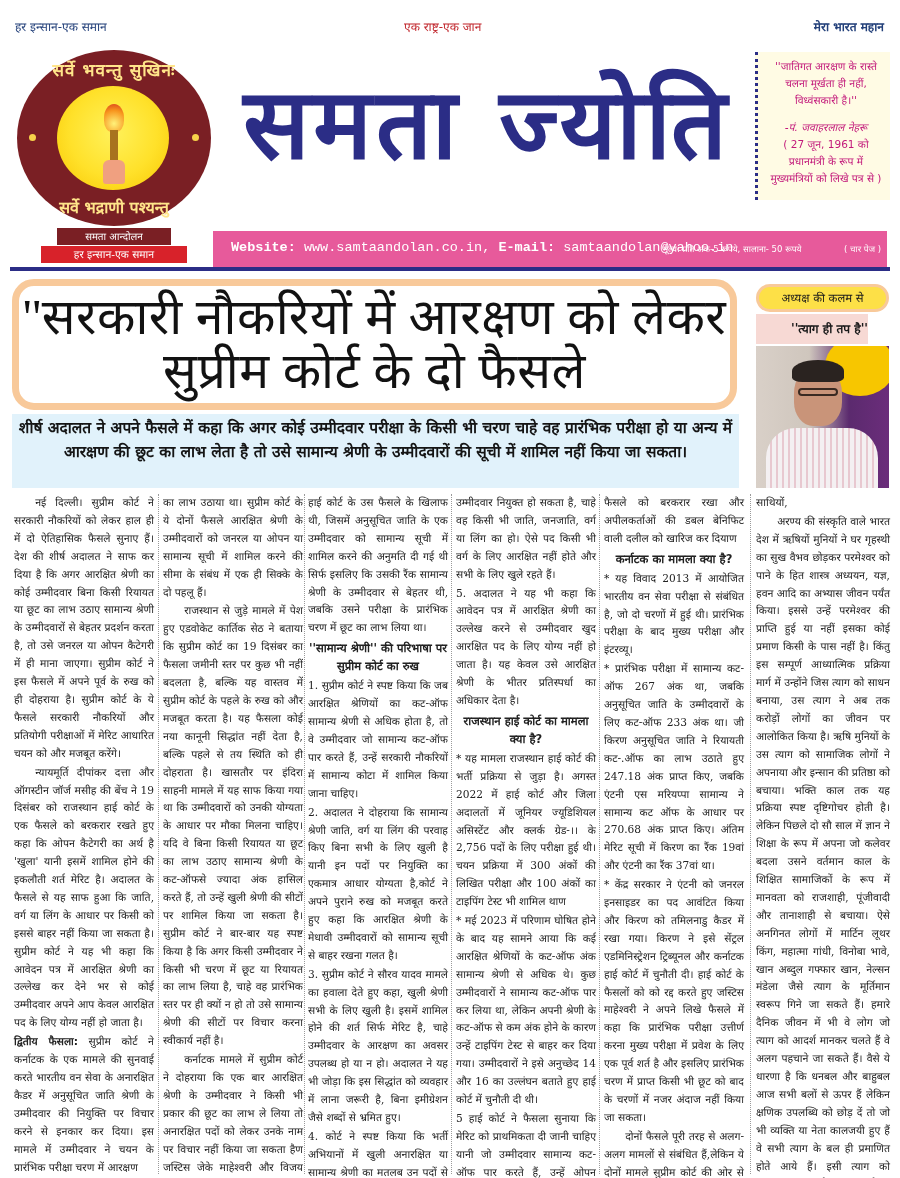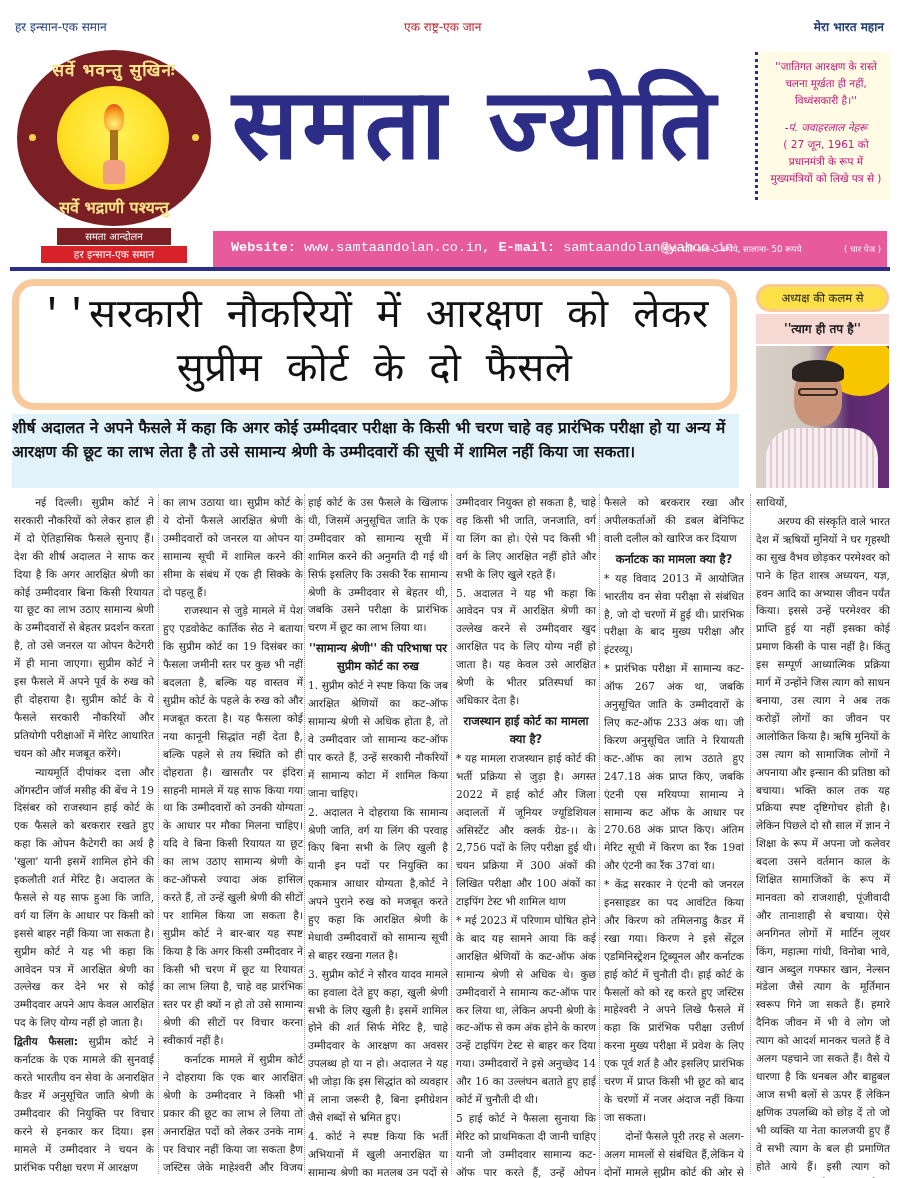--- a/index.html
+++ b/index.html
@@ -29,7 +29,7 @@
   .logo-band2 { position: absolute; left: 26px; top: 196px; width: 146px; height: 17px; background: #d8222a; color: #ffffff; font-size: 10.5px; text-align: center; line-height: 17px; font-family: "DejaVu Sans", sans-serif; }
 
   
-  .masthead { position: absolute; left: 232px; top: 54px; width: 510px; height: 140px; color: #2b2d86; font-size: 98px; font-weight: bold; font-family: "DejaVu Sans", sans-serif; letter-spacing: 4px; line-height: 140px; text-align: left; }
+  .masthead { position: absolute; left: 232px; top: 54px; width: 510px; height: 140px; color: #2b2d86; font-size: 98px; font-weight: bold; font-family: "DejaVu Sans", sans-serif; letter-spacing: 4px; line-height: 140px; text-align: center; }
 
   
   .infoline { position: absolute; top: 208px; font-size: 11.5px; color: #1b2d6b; font-family: Liberation Mono, monospace; margin-top: 36px; }

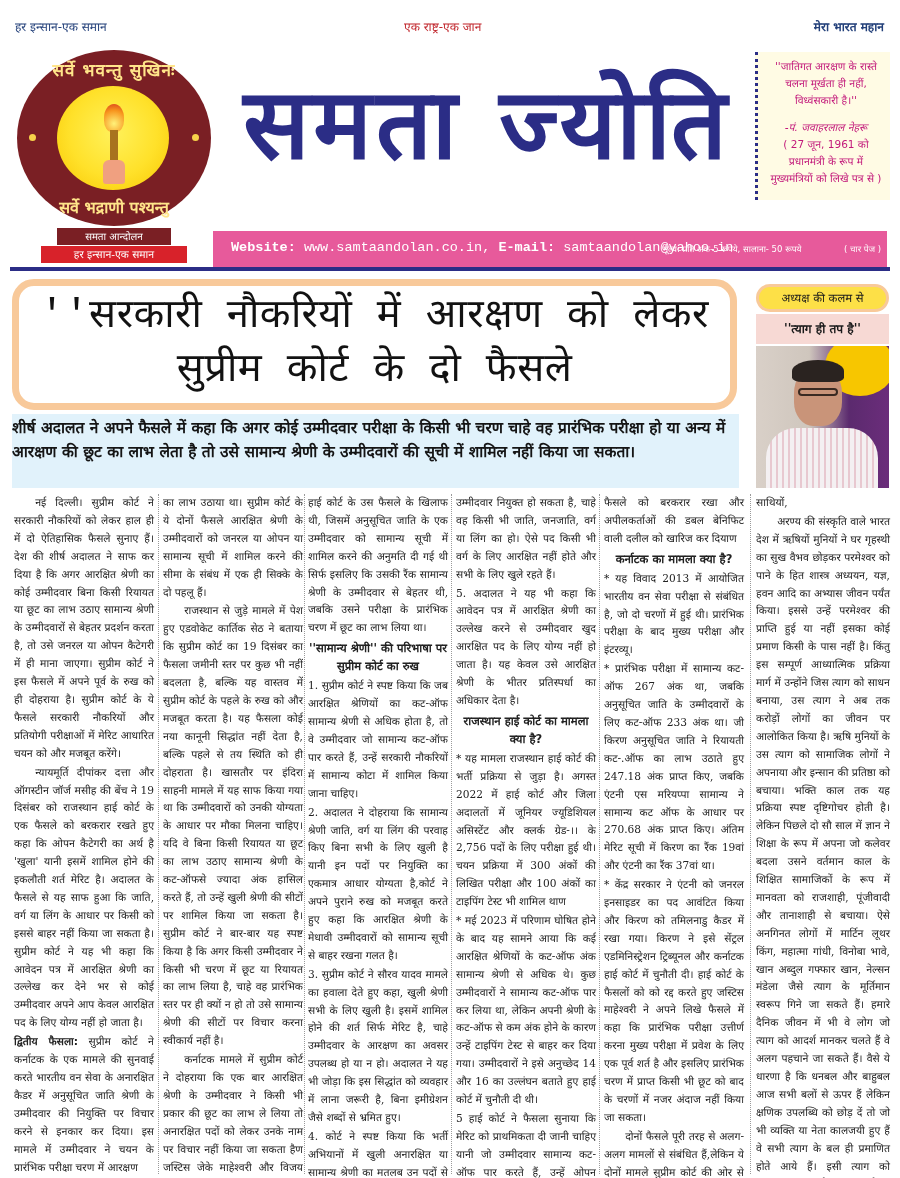--- a/index.html
+++ b/index.html
@@ -49,7 +49,7 @@
 
   
   .headline { position: absolute; left: 12px; top: 279px; width: 725px; height: 131px; border: 7px solid #f8c99a; border-radius: 22px; background: #ffffff; text-align: center; padding-top: 4px; }
-  .headline div { font-family: Liberation Mono, monospace; font-size: 40px; line-height: 54px; color: #121212; letter-spacing: 0.5px; text-align: center; }
+  .headline div { font-family: Liberation Serif, serif; font-size: 50px; line-height: 54px; color: #121212; letter-spacing: 0.5px; text-align: center; }
 
   
   .summary { position: absolute; left: 12px; top: 414px; width: 727px; height: 74px; background: #e1f2fb; text-align: left; font-family: "DejaVu Sans", sans-serif; font-weight: bold; font-size: 15.5px; line-height: 24px; padding-top: 2px; color: #151515; }

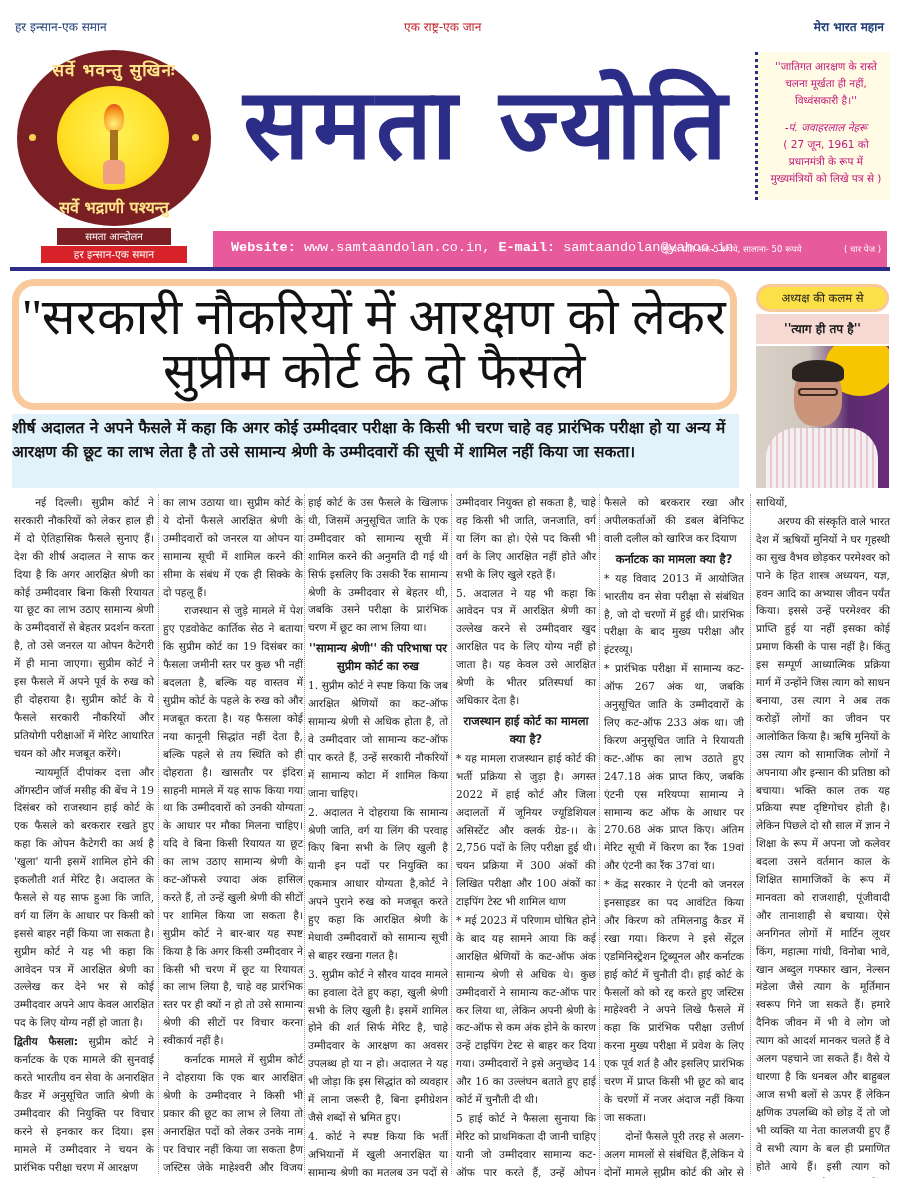--- a/index.html
+++ b/index.html
@@ -57,7 +57,7 @@
   
   .ed-pill { position: absolute; left: 756px; top: 284px; width: 133px; height: 28px; background: #f8c99a; border-radius: 16px; padding: 3px; }
   .ed-pill span { display: block; width: 100%; height: 22px; background: #fde047; border-radius: 13px; text-align: center; font-size: 11.5px; line-height: 22px; font-family: "DejaVu Sans", sans-serif; }
-  .ed-title { position: absolute; left: 756px; top: 314px; width: 133px; height: 30px; background: #f7d9d4; text-align: center; font-size: 12px; line-height: 30px; font-weight: bold; }
+  .ed-title { position: absolute; left: 756px; top: 314px; width: 112px; height: 30px; background: #f7d9d4; text-align: right; font-size: 12px; line-height: 30px; font-weight: bold; }
   .ed-photo { position: absolute; left: 756px; top: 346px; width: 133px; height: 142px; background: linear-gradient(90deg, #d9d0c8 0%, #cfc6bd 40%, #5b2a6e 70%, #6b2d7b 100%); overflow: hidden; }
   .ed-photo .sun { position: absolute; right: -6px; top: -10px; width: 70px; height: 60px; border-radius: 50%; background: #f7c600; }
   .ed-photo .head { position: absolute; left: 38px; top: 20px; width: 48px; height: 60px; border-radius: 45% 45% 40% 40%; background: #c99479; }

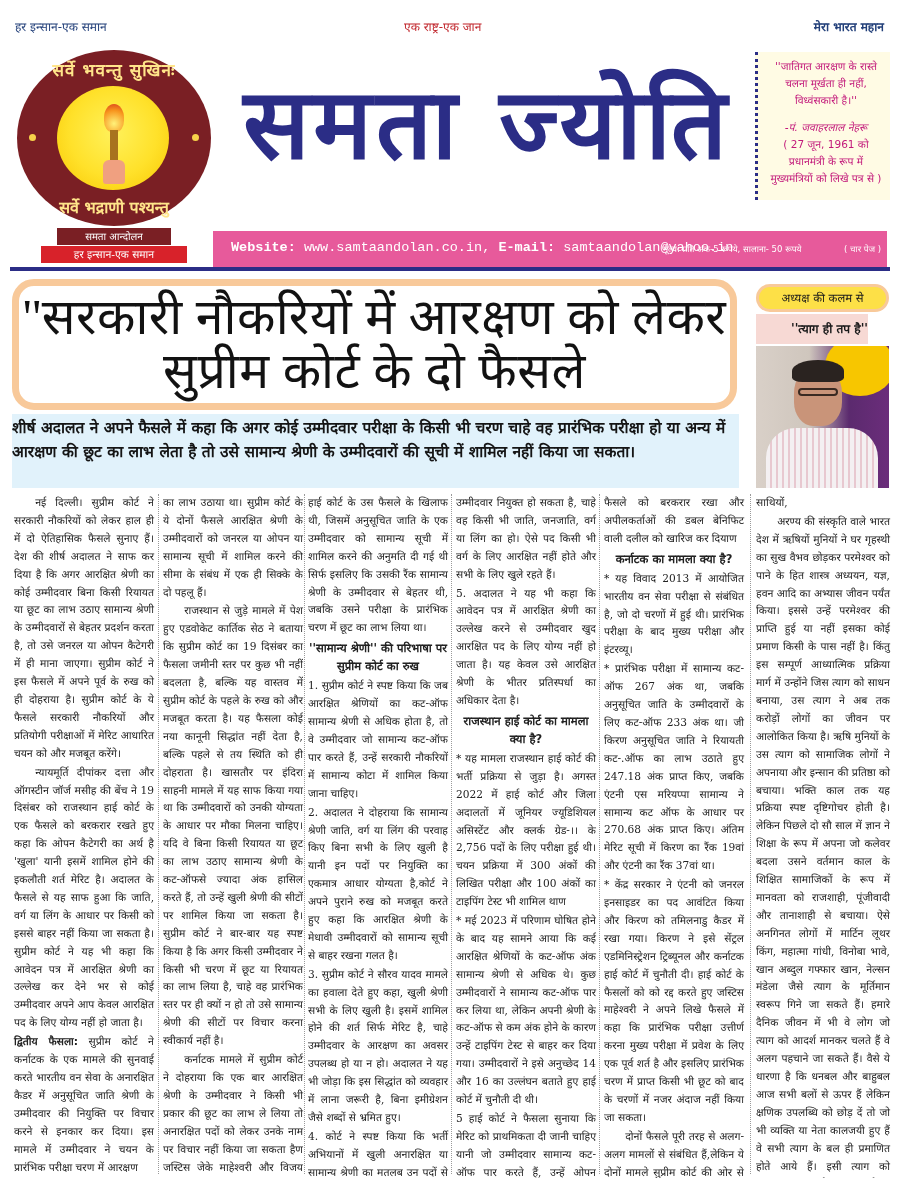--- a/index.html
+++ b/index.html
@@ -52,7 +52,7 @@
   .headline div { font-family: Liberation Serif, serif; font-size: 50px; line-height: 54px; color: #121212; letter-spacing: 0.5px; text-align: center; }
 
   
-  .summary { position: absolute; left: 12px; top: 414px; width: 727px; height: 74px; background: #e1f2fb; text-align: left; font-family: "DejaVu Sans", sans-serif; font-weight: bold; font-size: 15.5px; line-height: 24px; padding-top: 2px; color: #151515; }
+  .summary { position: absolute; left: 12px; top: 414px; width: 727px; height: 74px; background: #e1f2fb; text-align: center; font-family: "DejaVu Sans", sans-serif; font-weight: bold; font-size: 15.5px; line-height: 24px; padding-top: 2px; color: #151515; }
 
   
   .ed-pill { position: absolute; left: 756px; top: 284px; width: 133px; height: 28px; background: #f8c99a; border-radius: 16px; padding: 3px; }

